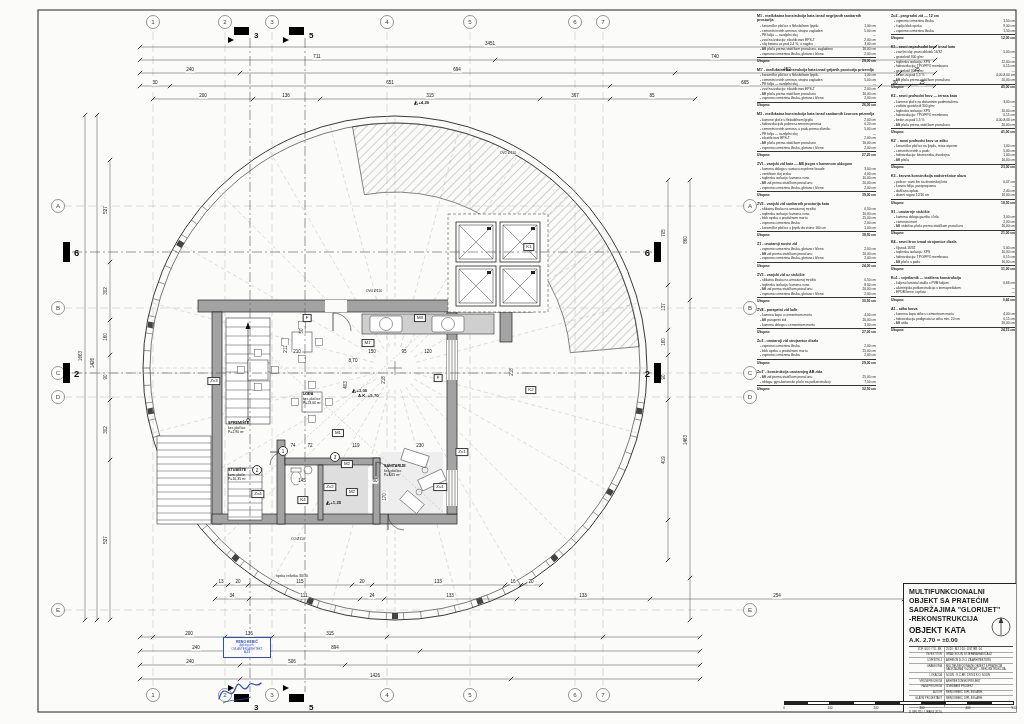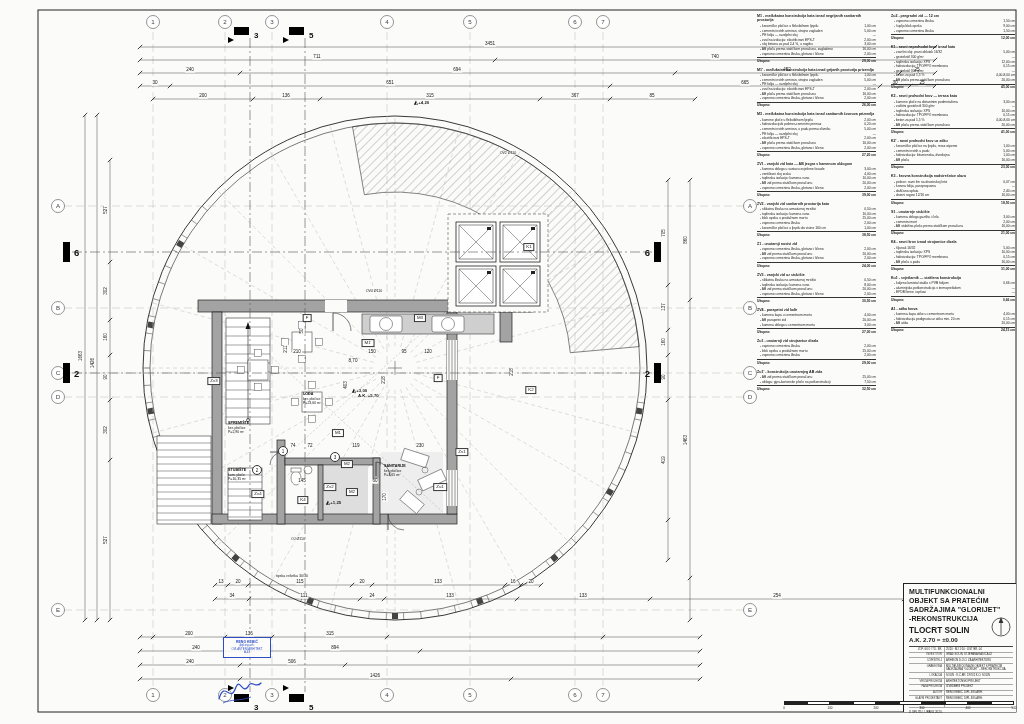--- a/index.html
+++ b/index.html
@@ -1104,7 +1104,7 @@
         <div>SADRŽAJIMA "GLORIJET"</div>
         <div>-REKONSTRUKCIJA</div>
       </div>
-    <div class="tb-draw">TLOCRT SOLIN</div>
+    <div class="tb-draw">OBJEKT KATA</div>
     <div class="tb-ak">A.K. 2.70 = ±0.00</div>
     <div id="tb-rows">
         <div class="tbr">

